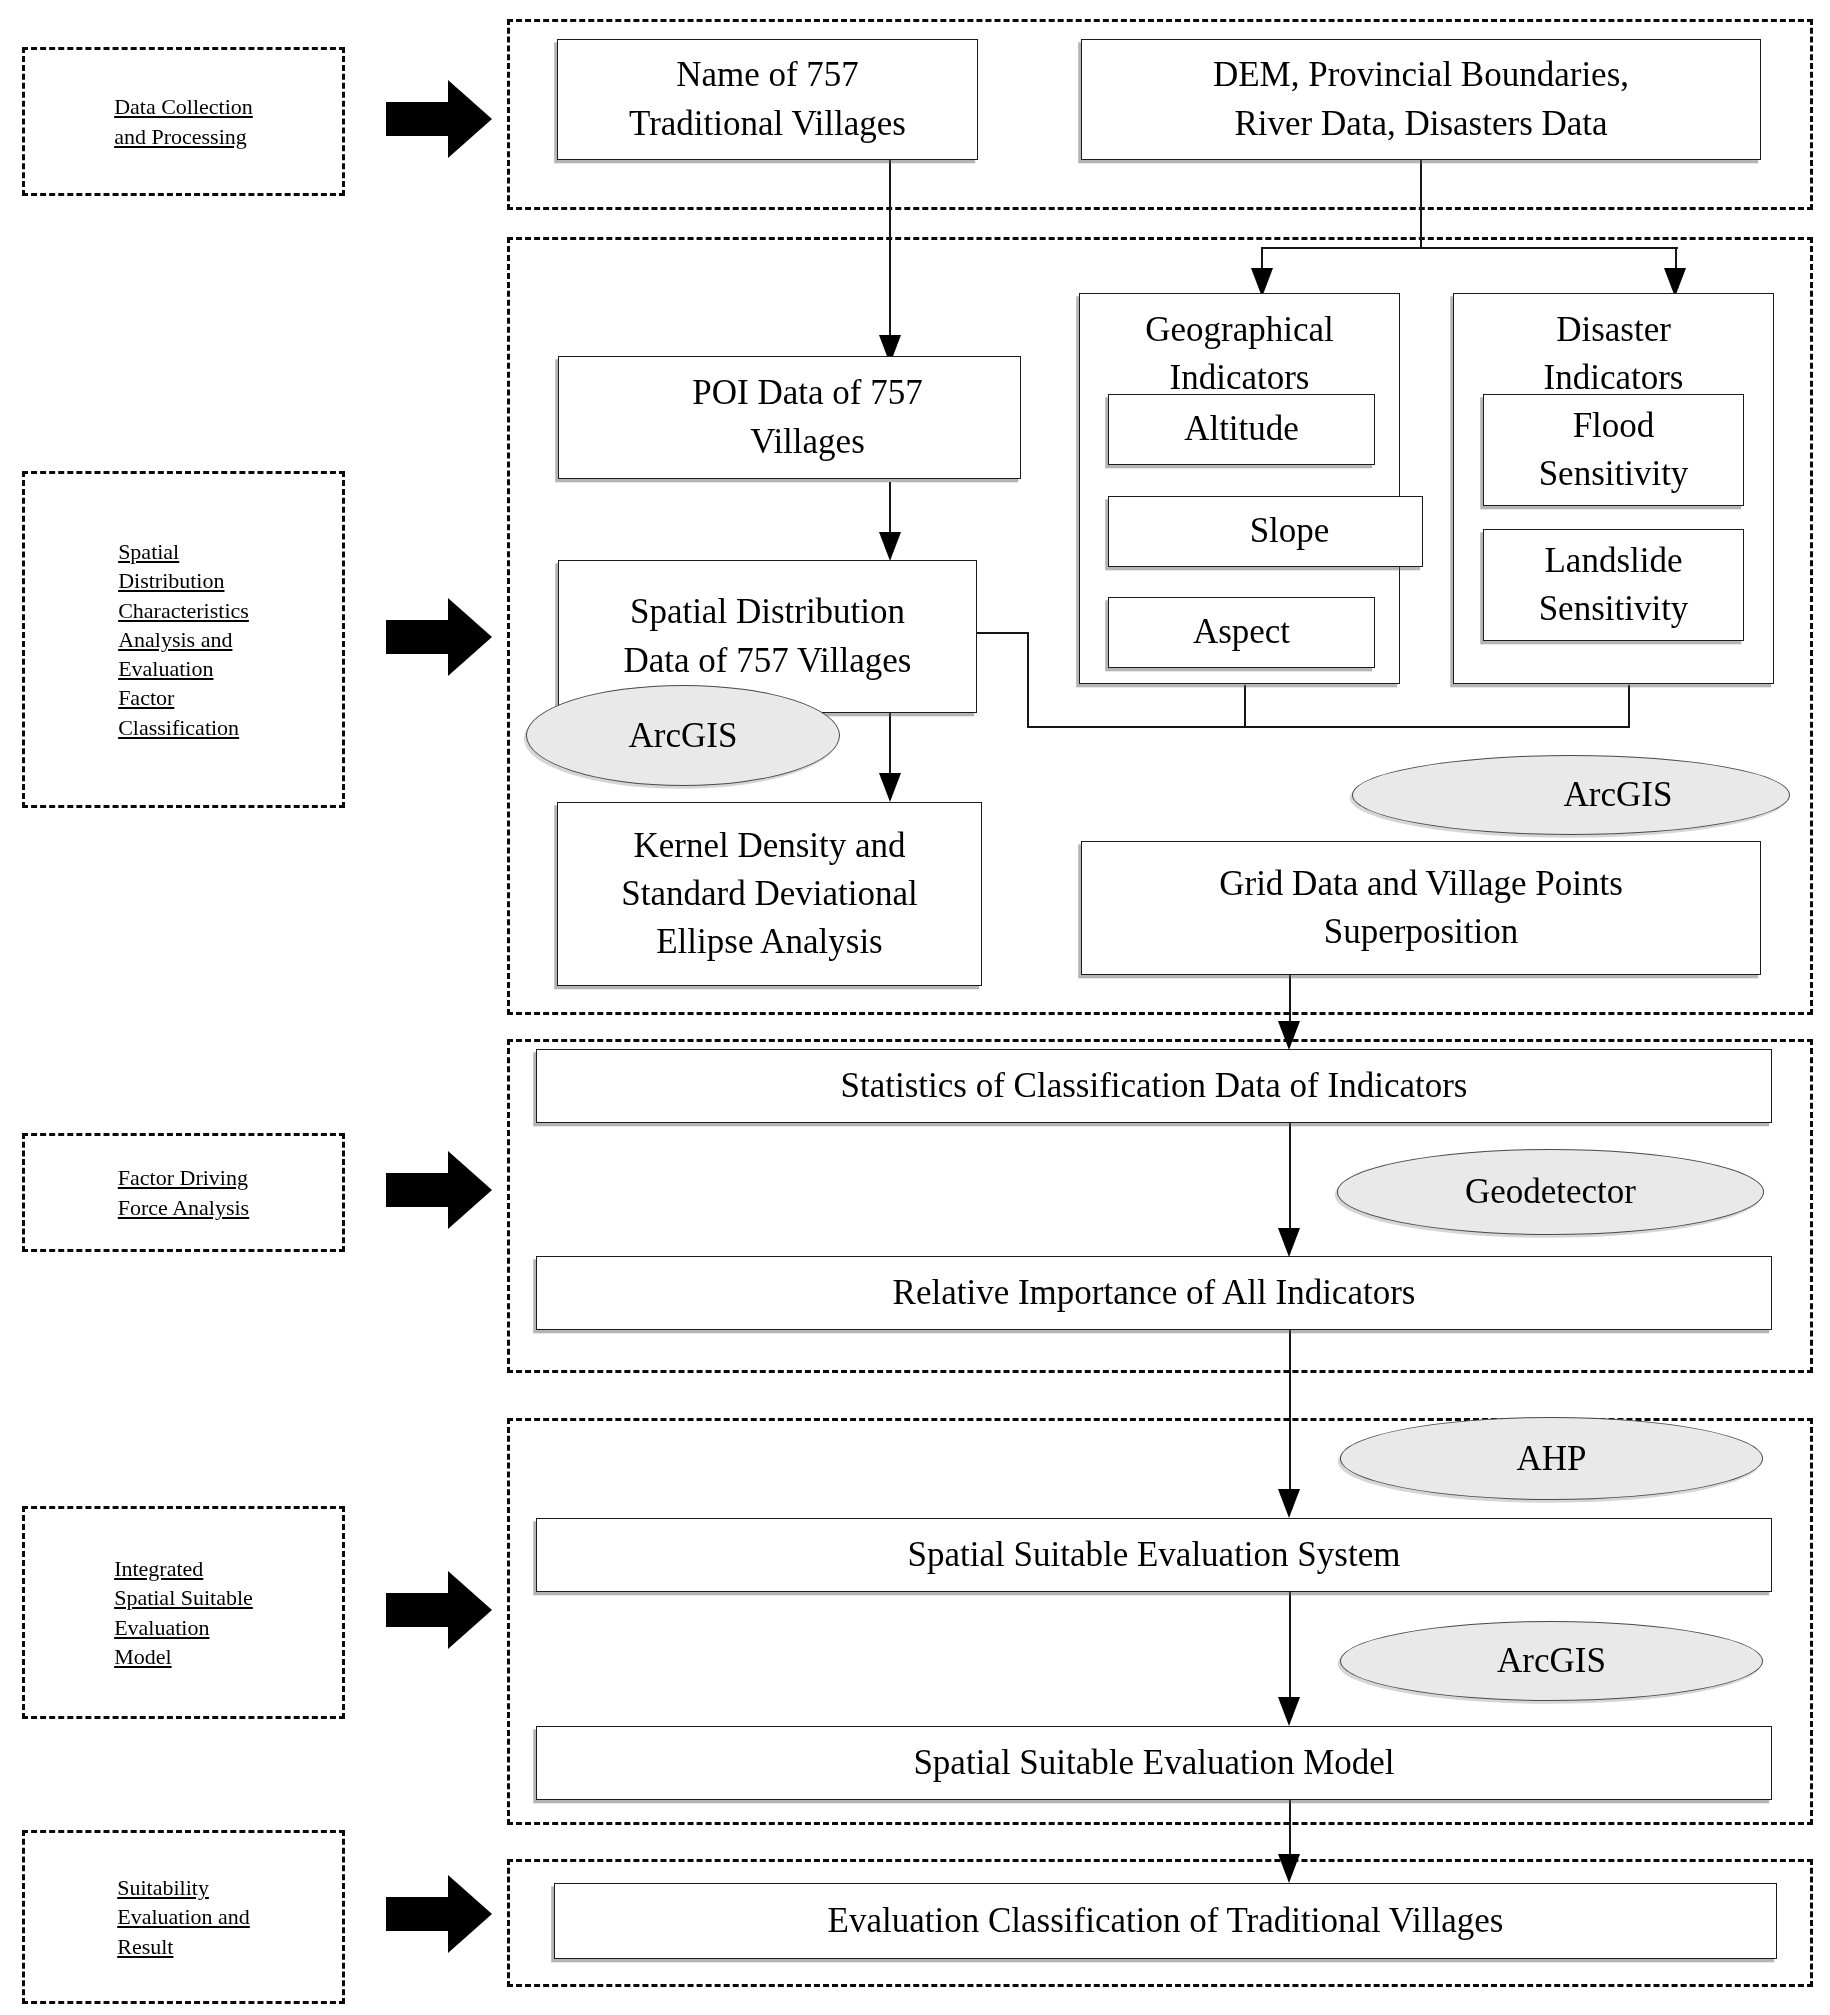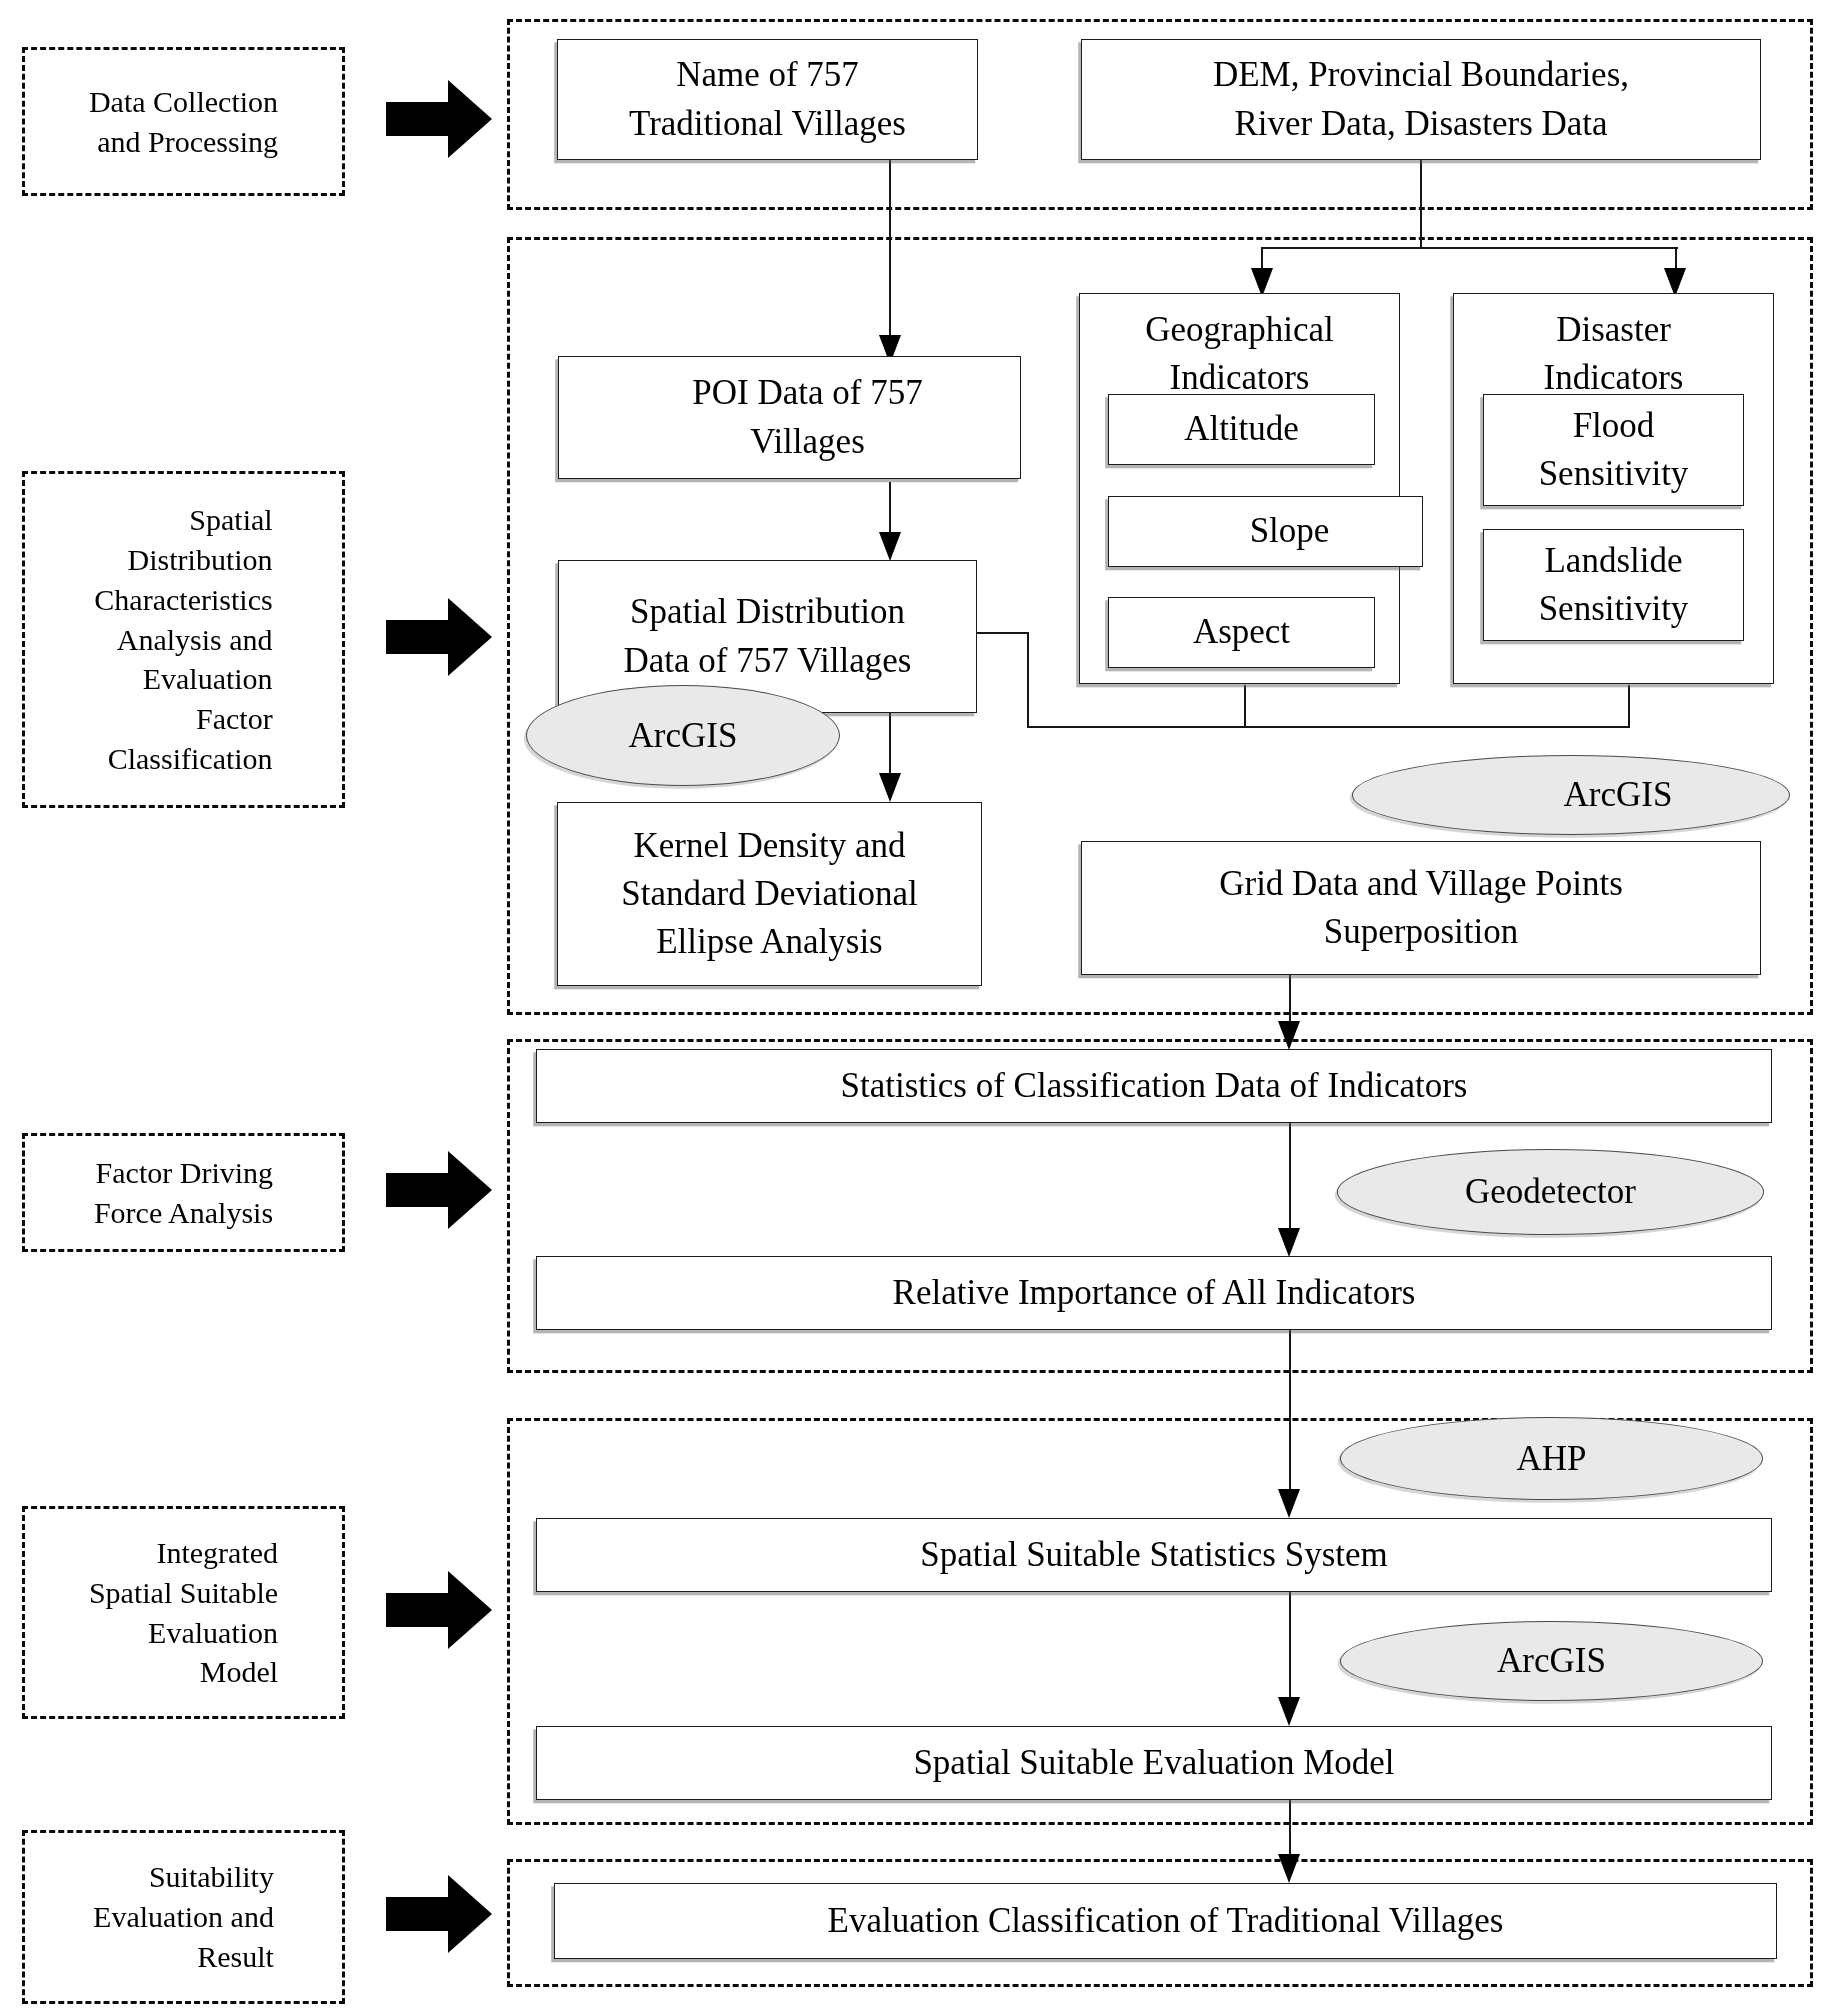--- a/index.html
+++ b/index.html
@@ -11,8 +11,8 @@
   
   .dashed{position:absolute;border:3.3px dashed #0a0a0a;background:transparent;}
   
-  .phase{display:flex;align-items:center;justify-content:center;text-align:right;
-    font-size:30px;line-height:1.33;white-space:pre-line;}
+  .phase{display:flex;align-items:center;justify-content:center;text-align:left;
+    font-size:22px;line-height:1.33;white-space:pre-line;text-decoration:underline;}
   
   .node{position:absolute;background:#fff;border:1.7px solid #1c1c1c;
     box-shadow:-2.8px 3.3px 0 rgba(90,90,90,.45);

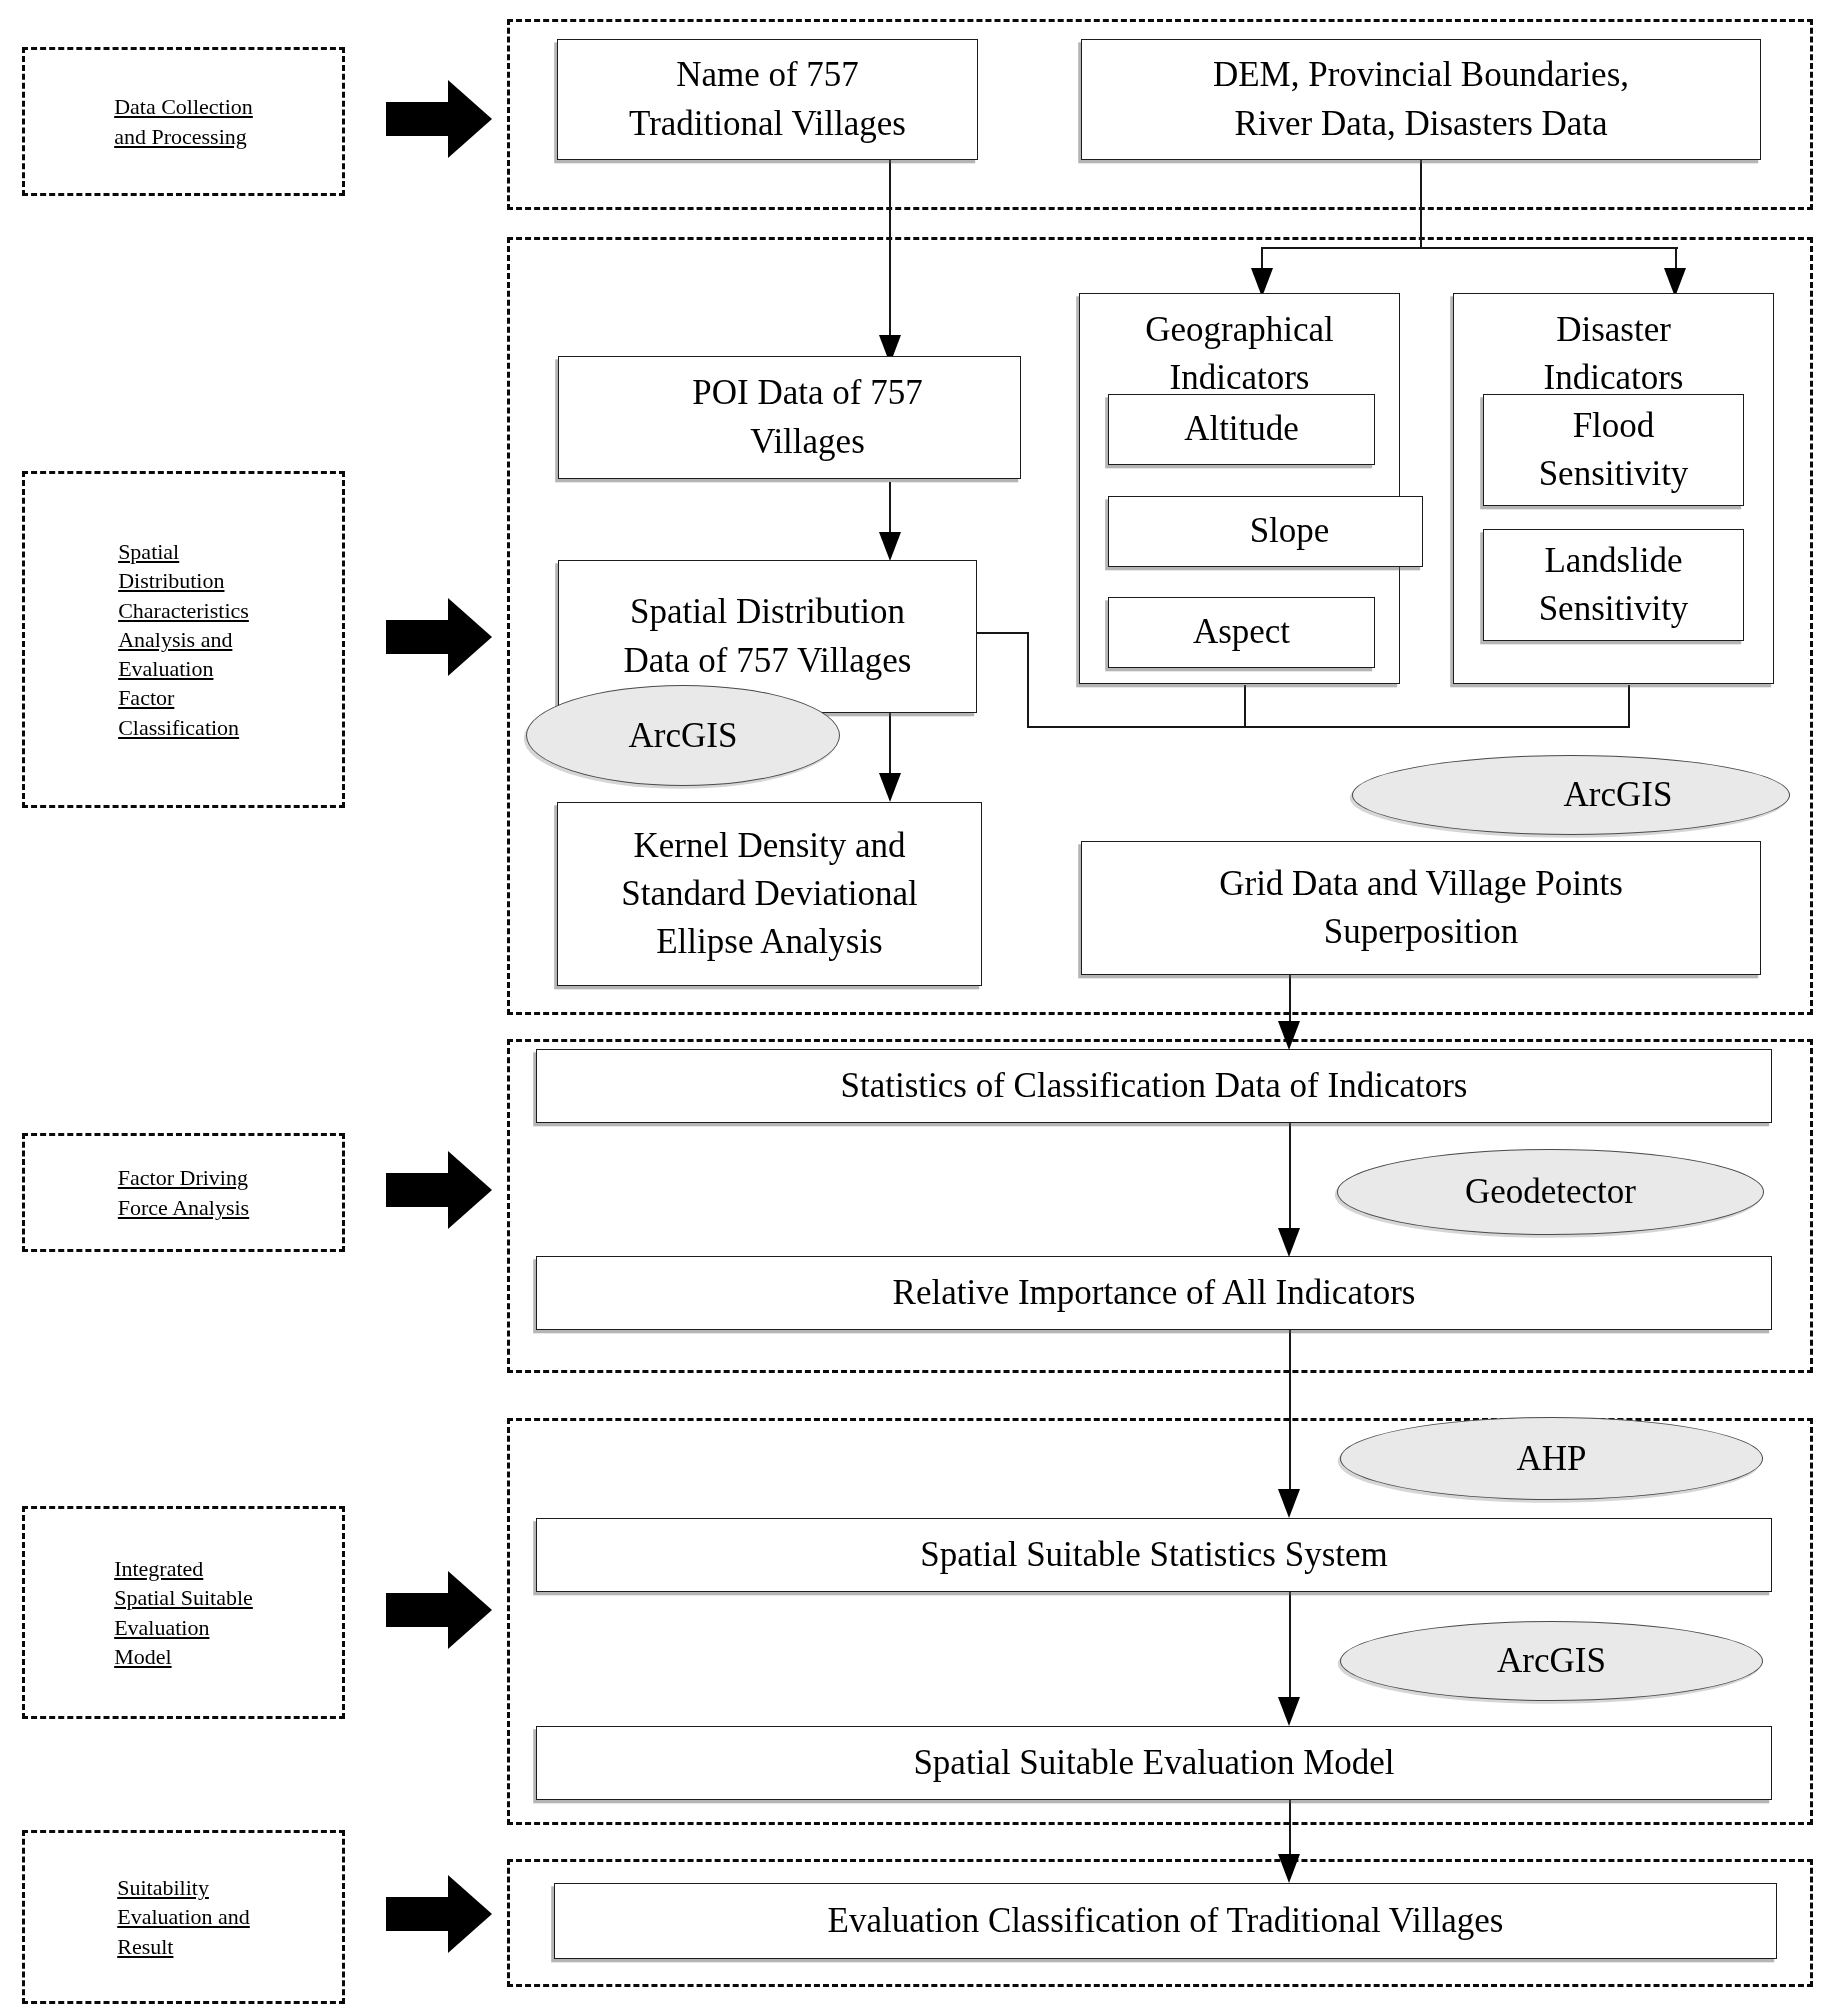--- a/index.html
+++ b/index.html
@@ -206,7 +206,7 @@
 Superposition</div>
   <div class="node" id="n-stats">Statistics of Classification Data of Indicators</div>
   <div class="node" id="n-rel">Relative Importance of All Indicators</div>
-  <div class="node" id="n-sys">Spatial Suitable Statistics System</div>
+  <div class="node" id="n-sys">Spatial Suitable Evaluation System</div>
   <div class="node" id="n-model">Spatial Suitable Evaluation Model</div>
   <div class="node" id="n-eval">Evaluation Classification of Traditional Villages</div>
 

